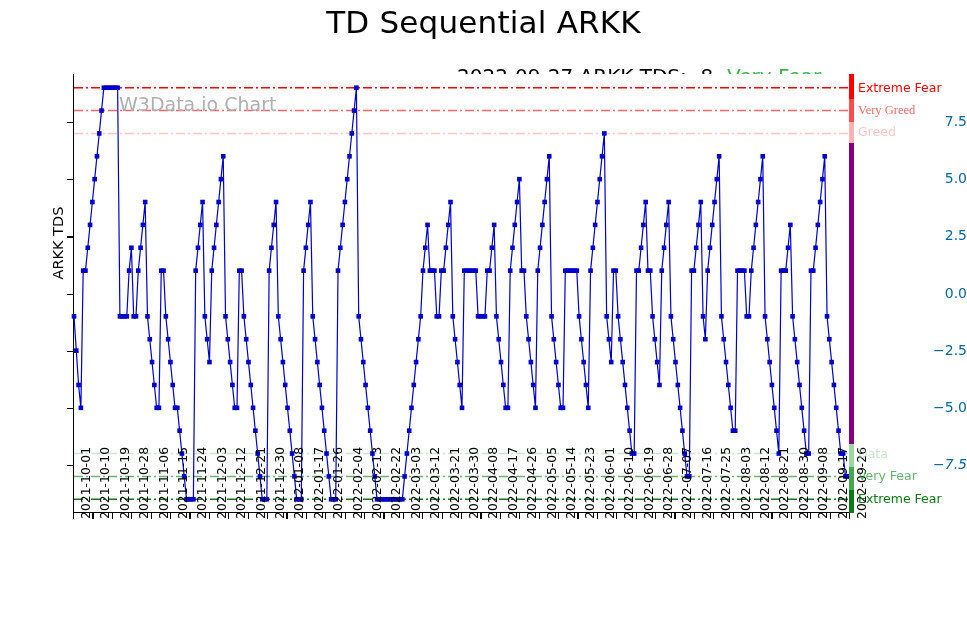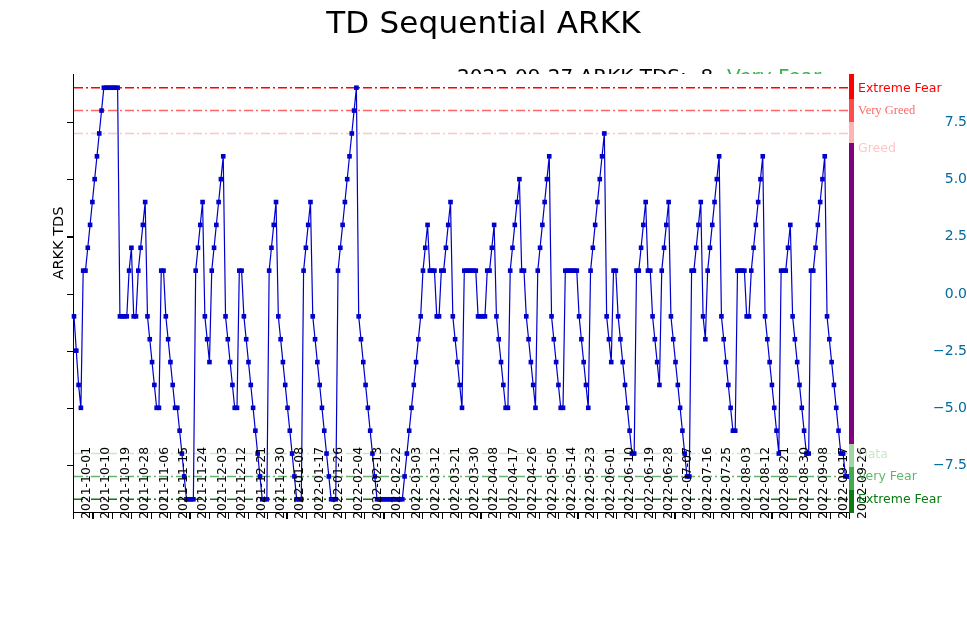--- a/index.html
+++ b/index.html
@@ -424,6 +424,7 @@
           <rect x="771.40" y="400.12" width="4.6" height="4.6" fill="#0000cc"></rect>
           <rect x="773.70" y="400.12" width="4.6" height="4.6" fill="#0000cc"></rect>
         </svg>
+      <div class="wm" id="wm1">W3Data.io Chart</div>
     </div>
   </div>
 

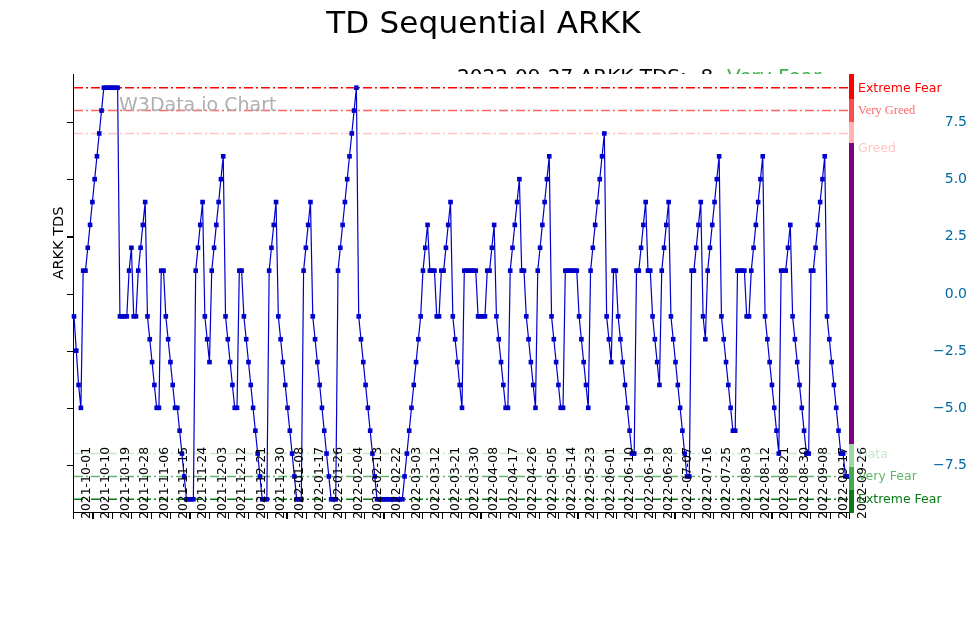--- a/index.html
+++ b/index.html
@@ -531,7 +531,7 @@
   <div id="band-labels">
       <div class="band-label" style="top: 79.7187px; color: rgb(255, 0, 0); opacity: 1;">Extreme Fear</div>
       <div class="band-label" style="top: 102.583px; color: rgb(255, 42, 42); opacity: 0.72; font-family: Liberation Serif, serif;">Very Greed</div>
-      <div class="band-label" style="top: 140px; color: rgb(255, 128, 128); opacity: 0.45;">Greed</div>
+      <div class="band-label" style="top: 124px; color: rgb(255, 128, 128); opacity: 0.45;">Greed</div>
       <div class="band-label" style="top: 445.552px; color: rgb(134, 201, 140); opacity: 0.45;">Data</div>
       <div class="band-label" style="top: 468.417px; color: rgb(47, 156, 58); opacity: 0.75;">Very Fear</div>
       <div class="band-label" style="top: 491.281px; color: rgb(10, 122, 20); opacity: 1;">Extreme Fear</div>

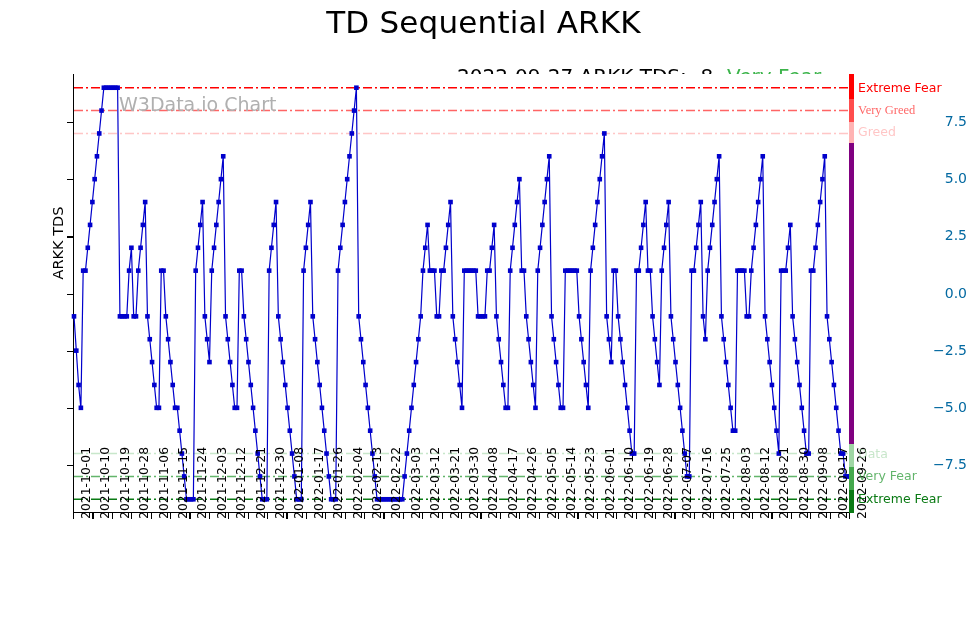--- a/index.html
+++ b/index.html
@@ -441,7 +441,7 @@
       <div class="ytick-mark" style="top: 350.661px;"></div>
       <div class="ytick-label" style="top: 398.823px;">−5.0</div>
       <div class="ytick-mark" style="top: 407.823px;"></div>
-      <div class="ytick-label" style="top: 455.984px;">−7.5</div>
+      <div class="ytick-label" style="top: 455.984px; font-style: italic;">−7.5</div>
       <div class="ytick-mark" style="top: 464.984px;"></div>
     </div>
   <div id="x-axis">

